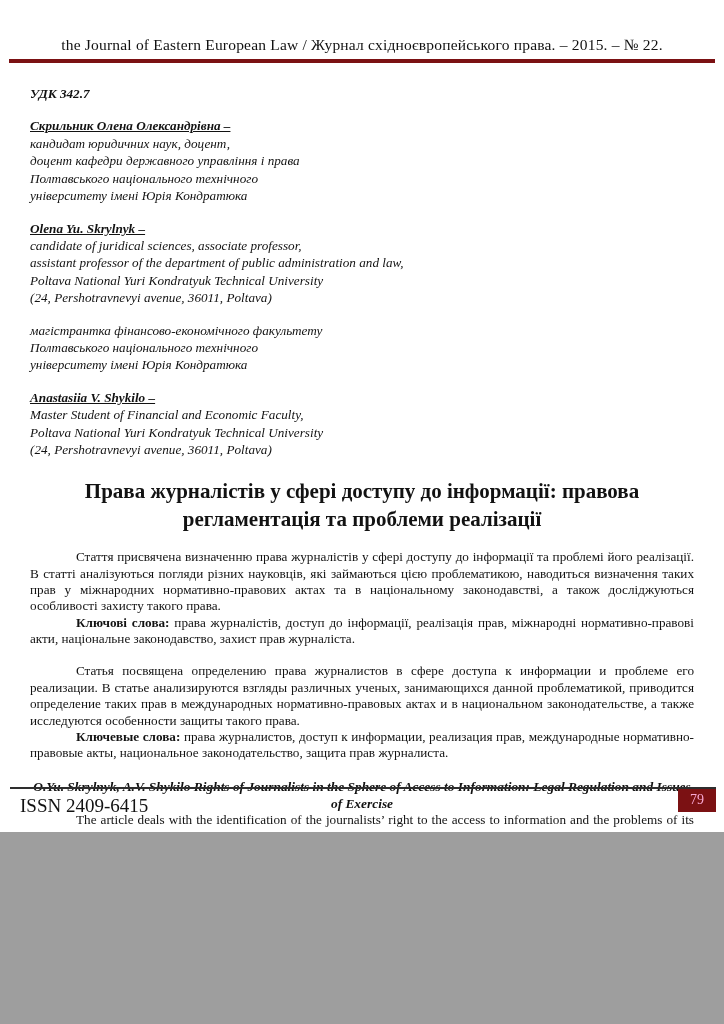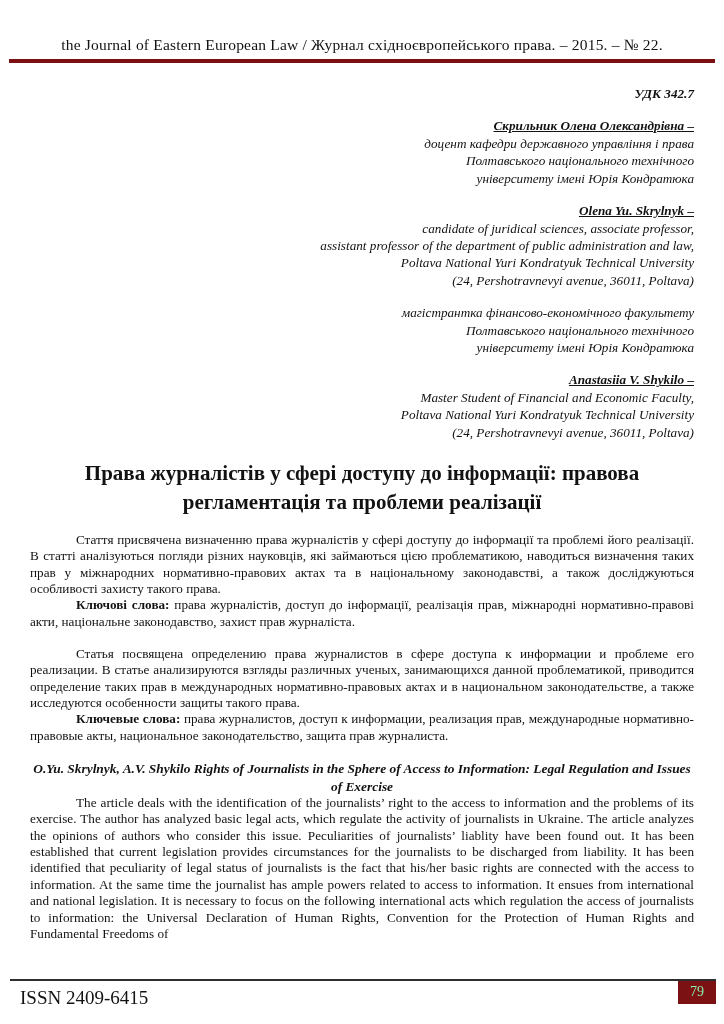--- a/index.html
+++ b/index.html
@@ -5,7 +5,7 @@
   * { margin:0; padding:0; box-sizing:border-box; }
   html,body { background:#9e9e9e; }
   .page {
-    width:724px; height:1024px; margin:0 auto; background:#ffffff;
+    width:724px; height:832px; margin:0 auto; background:#ffffff;
     position:relative; overflow:hidden;
     font-family:"Liberation Serif", serif; color:#121212;
   }

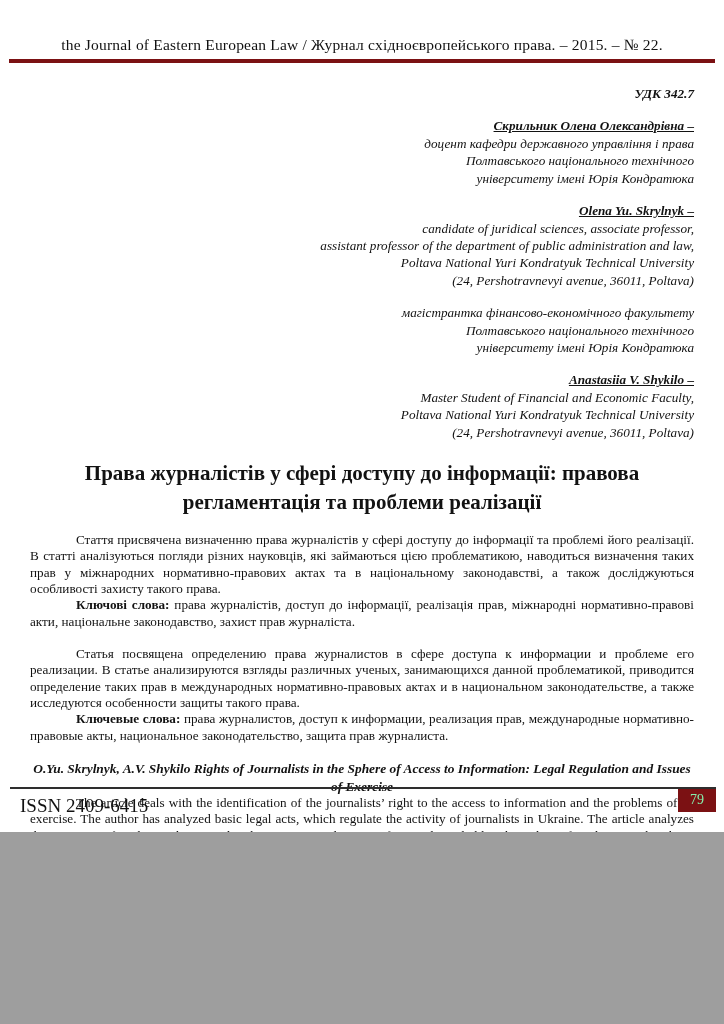--- a/index.html
+++ b/index.html
@@ -14,7 +14,7 @@
 
   .content { margin:0 30px; }
 
-  .byline-group { margin-top:22px; text-align:right; font-style:italic; font-size:13.2px; line-height:1.32; }
+  .byline-group { margin-top:22px; text-align:left; font-style:italic; font-size:13.2px; line-height:1.32; }
   .byline { margin-top:15px; }
   .byline:first-child { margin-top:0; }
   .udc { font-weight:bold; }

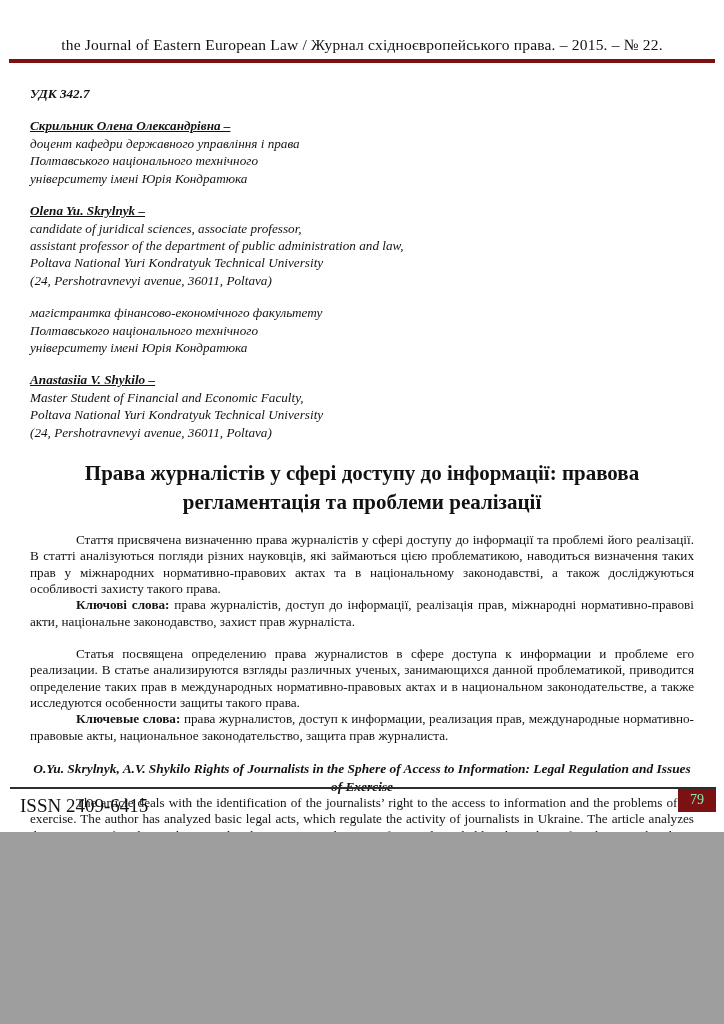--- a/index.html
+++ b/index.html
@@ -49,6 +49,7 @@
 
       <div class="byline">
         <div class="byline-name">Скрильник Олена Олександрівна –</div>
+        <div>кандидат юридичних наук, доцент,</div>
         <div>доцент кафедри державного управління і права</div>
         <div>Полтавського національного технічного</div>
         <div>університету імені Юрія Кондратюка</div>

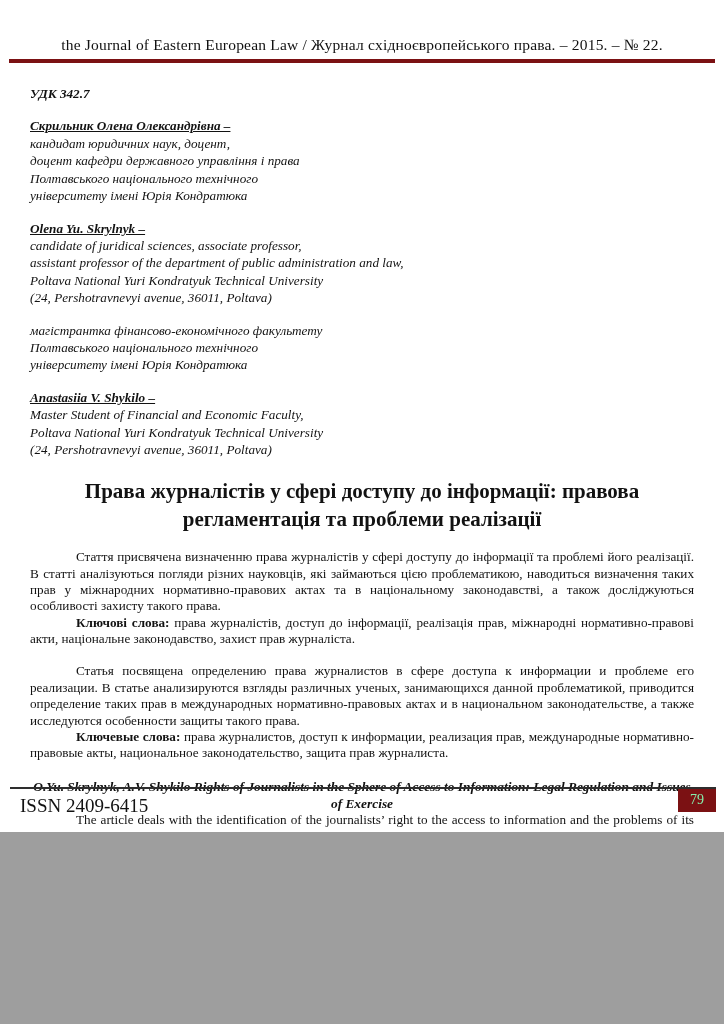--- a/index.html
+++ b/index.html
@@ -32,7 +32,7 @@
   .footer-rule { height:2px; background:#2e2e2e; }
   .footer-row { display:flex; justify-content:space-between; align-items:flex-start; }
   .issn { padding:6px 0 0 10px; font-size:19px; }
-  .pagebox { background:#7b1113; color:#86efac; font-size:14px; padding:3px 12px 4px 12px; }
+  .pagebox { background:#7b1113; color:#f9a8d4; font-size:14px; padding:3px 12px 4px 12px; }
 </style>
 </head>
 <body>

